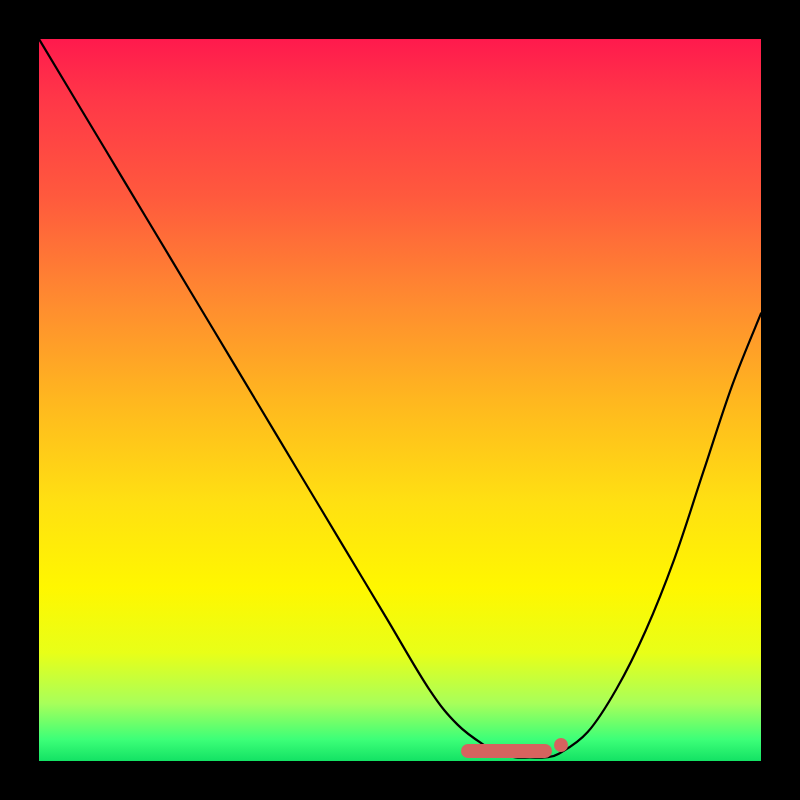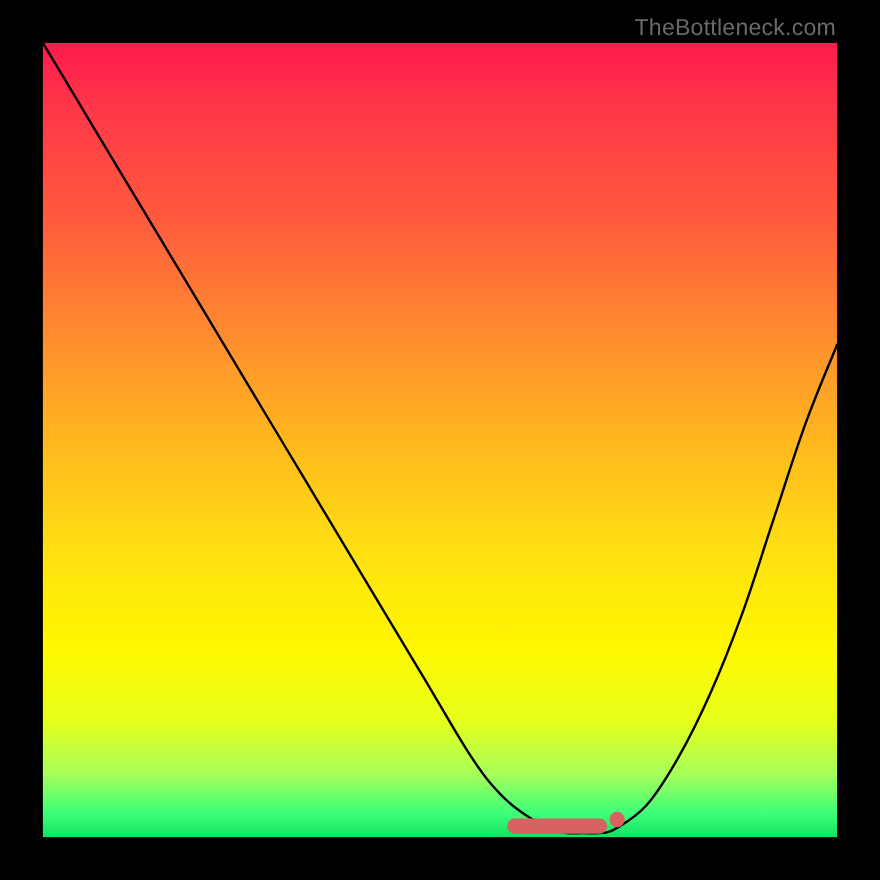--- a/index.html
+++ b/index.html
@@ -82,7 +82,6 @@
     <div class="highlight" style="left: 422.4px; width: 90.3px; top: 705px;"></div>
     <div class="dot" style="left: 515px; top: 699px;"></div>
   </div>
-  <div class="watermark">TheBottleneck.com</div>
 </div>
 
 </body></html>

